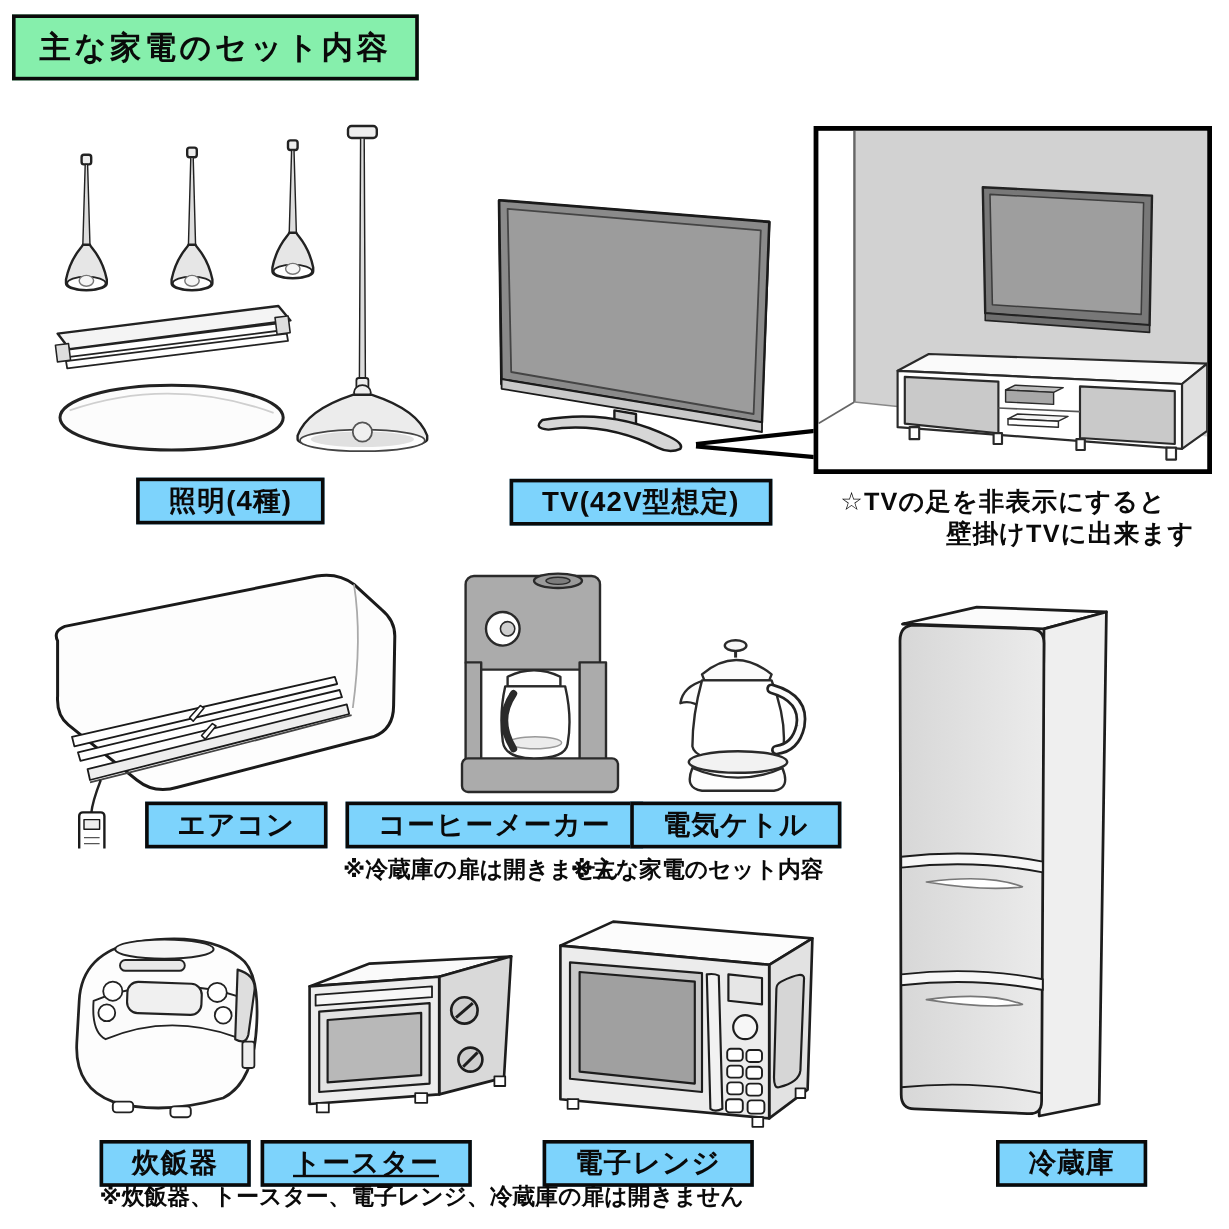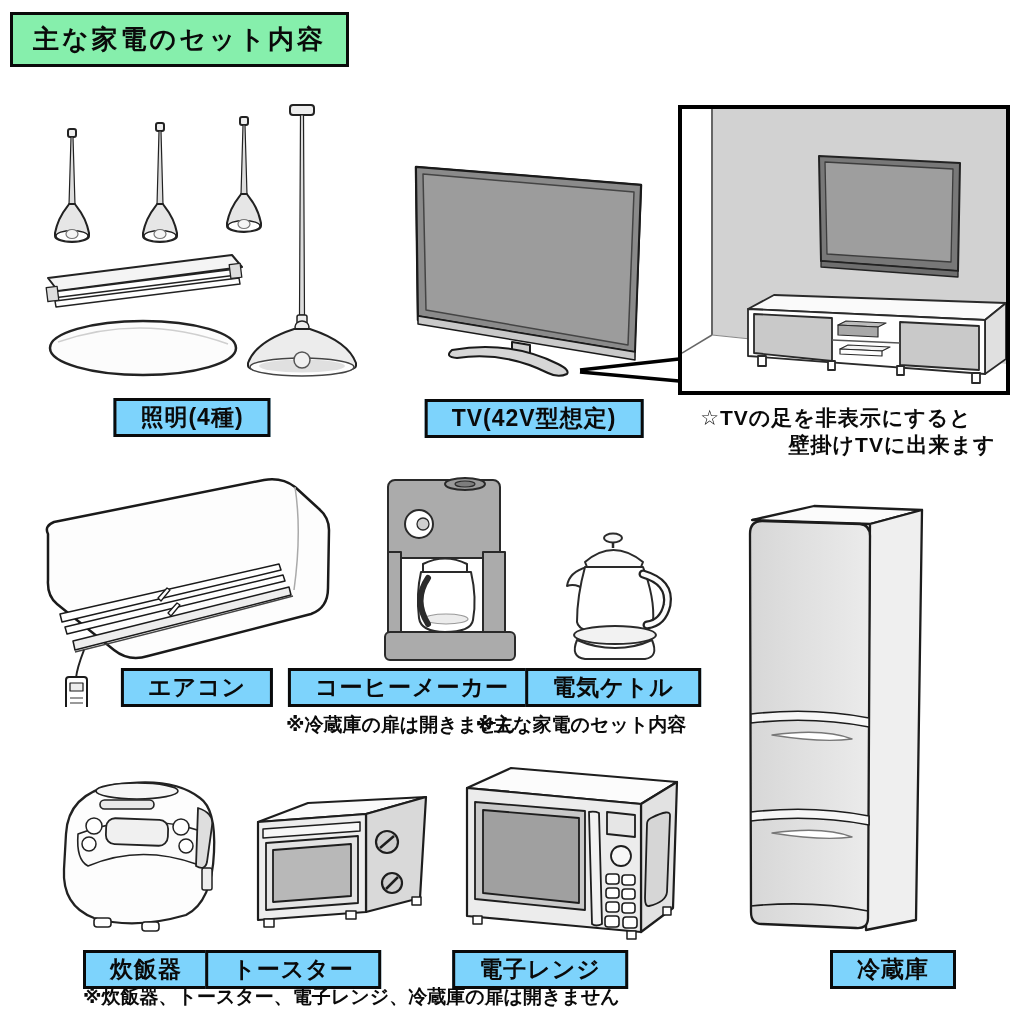--- a/index.html
+++ b/index.html
@@ -291,7 +291,7 @@
 <div class="label" style="left:412px;top:668px;">コーヒーメーカー</div>
 <div class="label" style="left:572px;top:668px;margin-left:41px;">電気ケトル</div>
 <div class="label" style="left:121px;top:950px;margin-left:25px;">炊飯器</div>
-<div class="label" style="left:293px;top:950px;">トースター</div>
+<div class="label" style="left:305px;top:950px;text-decoration:underline;">トースター</div>
 <div class="label" style="left:540px;top:950px;">電子レンジ</div>
 <div class="label" style="left:893px;top:950px;">冷蔵庫</div>
 

